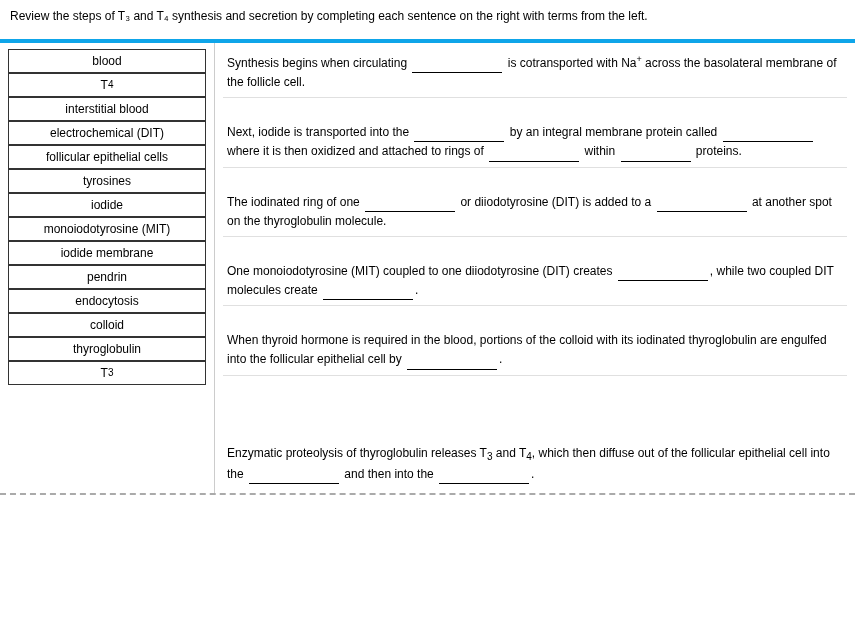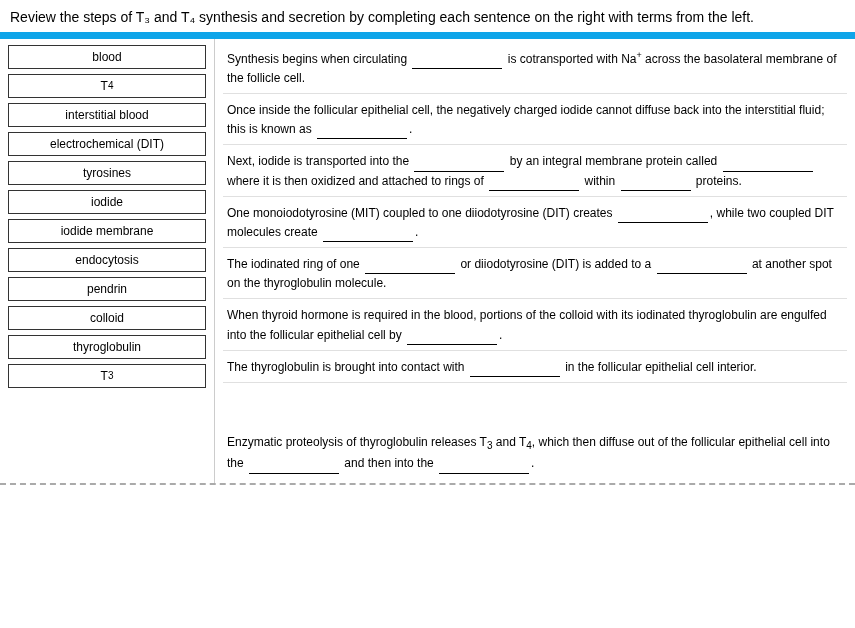--- a/index.html
+++ b/index.html
@@ -11,10 +11,10 @@
       width: 855px;
     }
     .header {
-      padding: 8px 10px 4px 10px;
-      font-size: 14px;
+      padding: 8px 10px 14px 10px;
+      font-size: 12px;
       line-height: 1.4;
-      border-bottom: 7px solid #0ea5e9;
+      border-bottom: 4px solid #0ea5e9;
     }
     .main {
       display: flex;

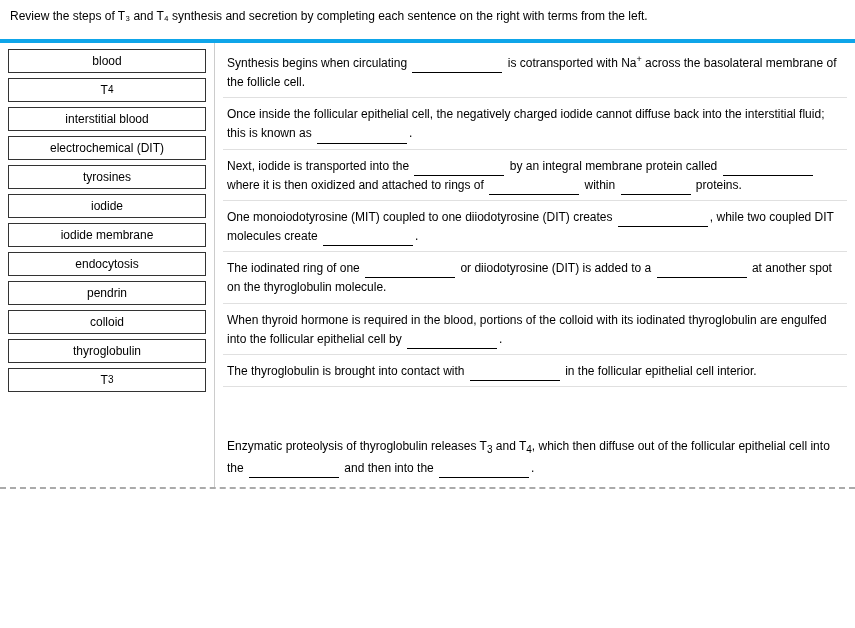--- a/index.html
+++ b/index.html
@@ -27,7 +27,6 @@
       padding: 6px 8px;
       display: flex;
       flex-direction: column;
-      gap: 5px;
       border-right: 1px solid #ccc;
     }
     .term-box {

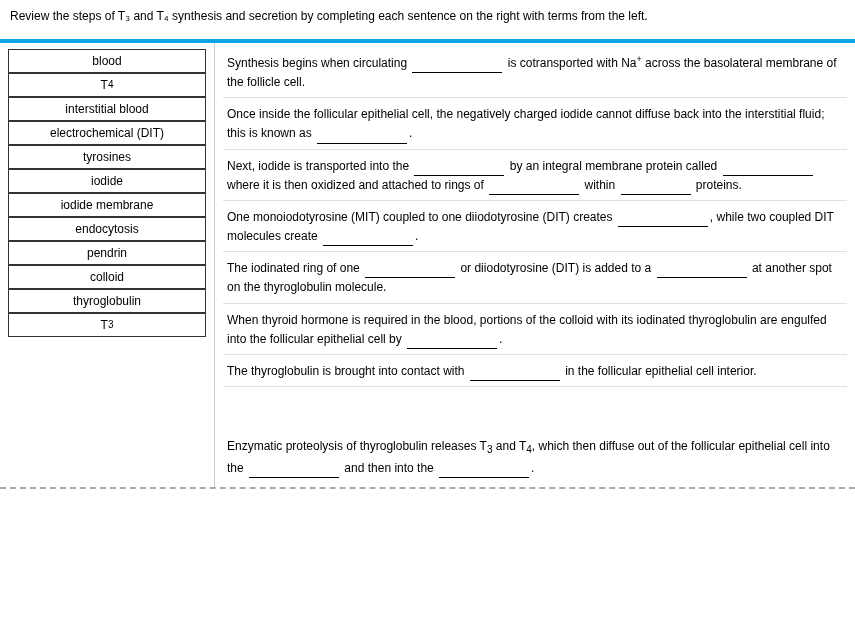--- a/index.html
+++ b/index.html
@@ -46,7 +46,7 @@
       padding: 4px 8px;
       display: flex;
       flex-direction: column;
-      gap: 2px;
+      gap: 20px;
     }
     .sentence-block {
       padding: 5px 4px;

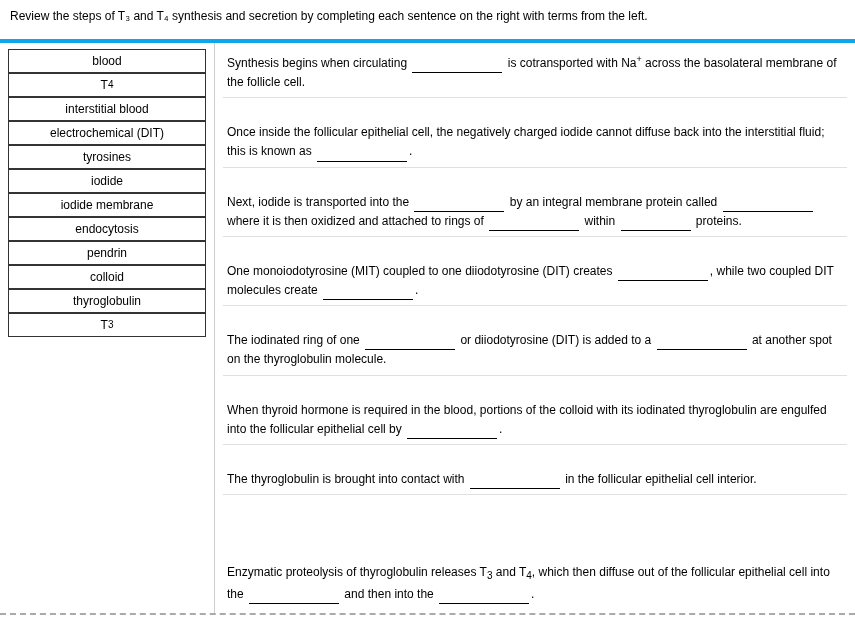--- a/index.html
+++ b/index.html
@@ -102,9 +102,6 @@
       Synthesis begins when circulating <span class="blank"></span> is cotransported with Na<sup>+</sup> across the basolateral membrane of the follicle cell.
     </div>
 
-    <div class="sentence-block">
-      Once inside the follicular epithelial cell, the negatively charged iodide cannot diffuse back into the interstitial fluid; this is known as <span class="blank"></span>.
-    </div>
 
 
     <div class="sentence-block">

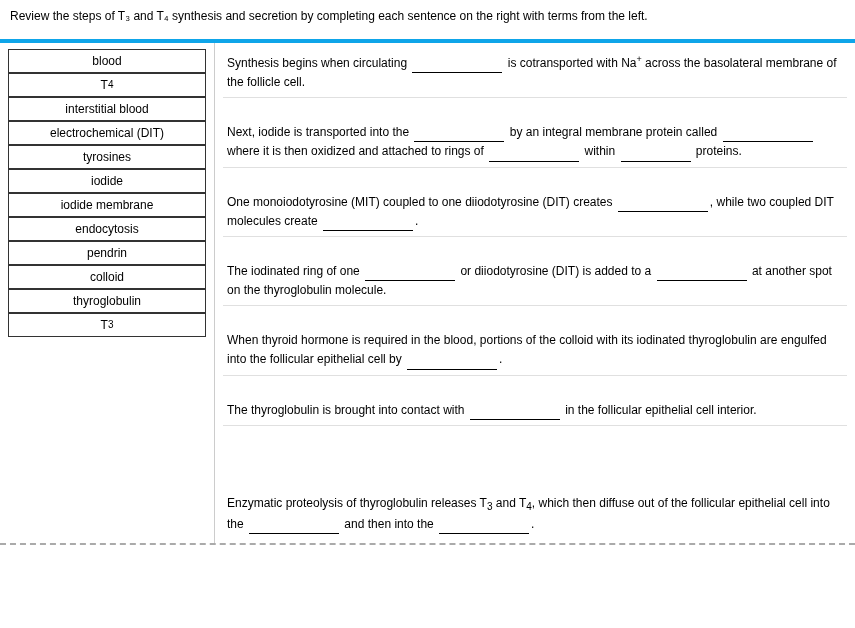--- a/index.html
+++ b/index.html
@@ -86,6 +86,7 @@
     <div class="term-box">T<sub>4</sub></div>
     <div class="term-box">interstitial blood</div>
     <div class="term-box">electrochemical (DIT)</div>
+    <div class="term-box">follicular epithelial cells</div>
     <div class="term-box">tyrosines</div>
     <div class="term-box">iodide</div>
     <div class="term-box">iodide membrane</div>

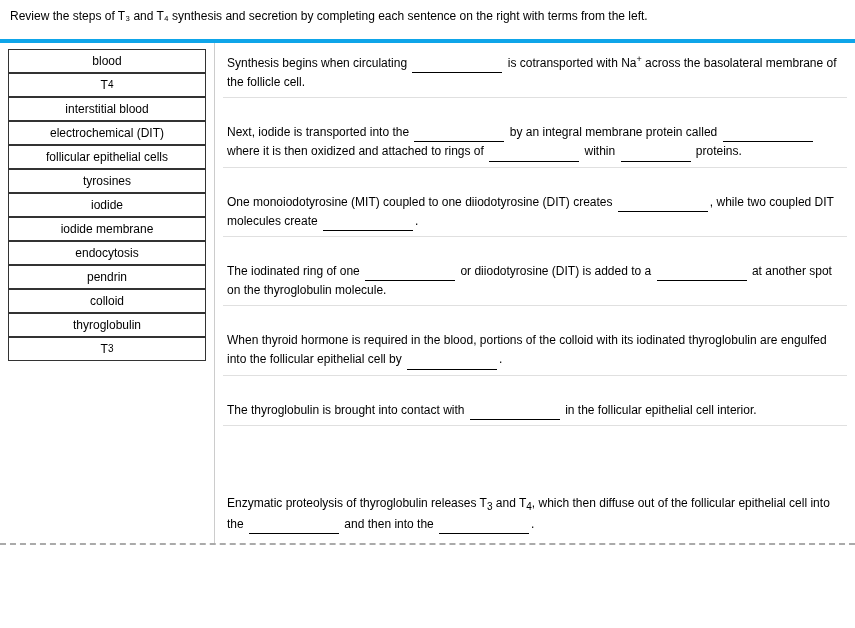--- a/index.html
+++ b/index.html
@@ -89,6 +89,7 @@
     <div class="term-box">follicular epithelial cells</div>
     <div class="term-box">tyrosines</div>
     <div class="term-box">iodide</div>
+    <div class="term-box">monoiodotyrosine (MIT)</div>
     <div class="term-box">iodide membrane</div>
     <div class="term-box">endocytosis</div>
     <div class="term-box">pendrin</div>

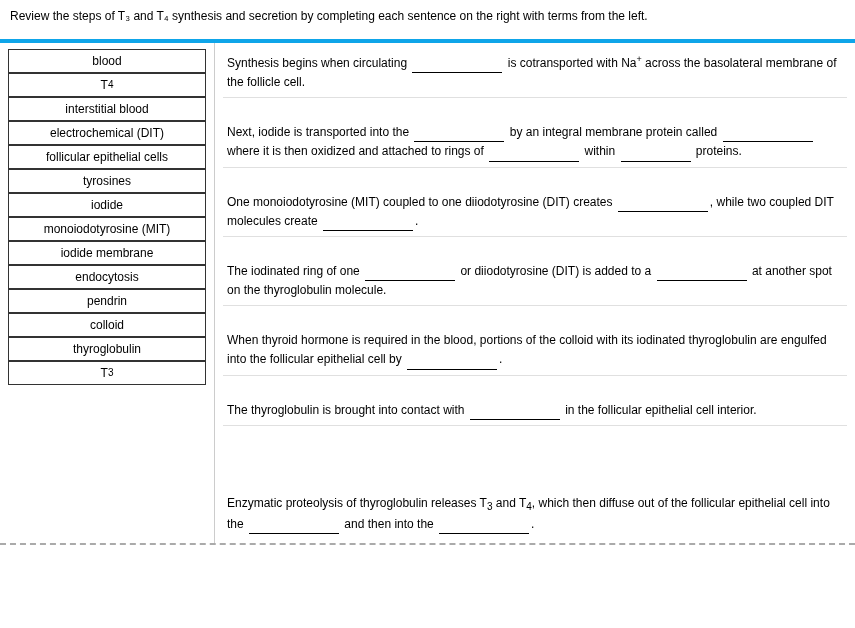--- a/index.html
+++ b/index.html
@@ -111,11 +111,11 @@
     </div>
 
     <div class="sentence-block">
-      One monoiodotyrosine (MIT) coupled to one diiodotyrosine (DIT) creates <span class="blank"></span>, while two coupled DIT molecules create <span class="blank"></span>.
+      The iodinated ring of one <span class="blank"></span> or diiodotyrosine (DIT) is added to a <span class="blank"></span> at another spot on the thyroglobulin molecule.
     </div>
 
     <div class="sentence-block">
-      The iodinated ring of one <span class="blank"></span> or diiodotyrosine (DIT) is added to a <span class="blank"></span> at another spot on the thyroglobulin molecule.
+      One monoiodotyrosine (MIT) coupled to one diiodotyrosine (DIT) creates <span class="blank"></span>, while two coupled DIT molecules create <span class="blank"></span>.
     </div>
 
     <div class="sentence-block">

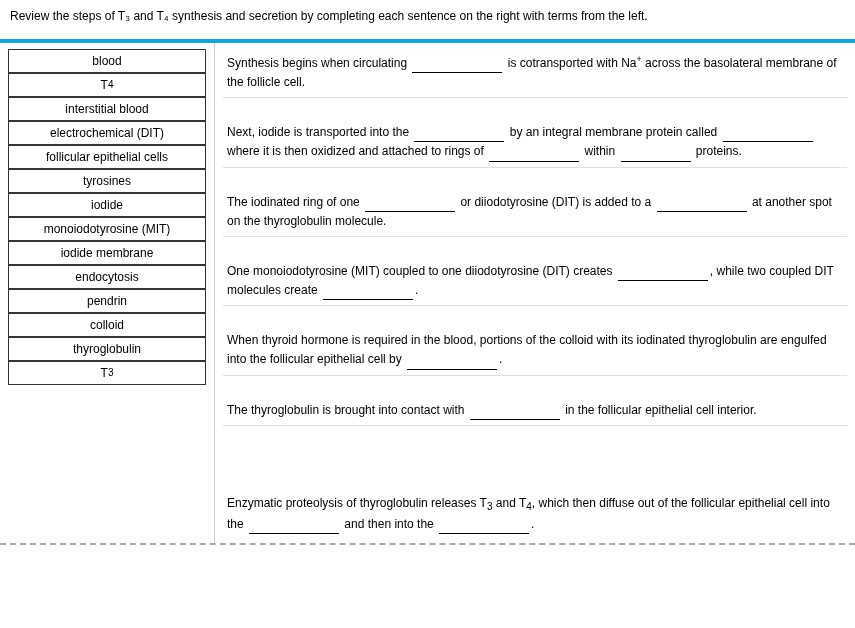--- a/index.html
+++ b/index.html
@@ -91,8 +91,8 @@
     <div class="term-box">iodide</div>
     <div class="term-box">monoiodotyrosine (MIT)</div>
     <div class="term-box">iodide membrane</div>
+    <div class="term-box">pendrin</div>
     <div class="term-box">endocytosis</div>
-    <div class="term-box">pendrin</div>
     <div class="term-box">colloid</div>
     <div class="term-box">thyroglobulin</div>
     <div class="term-box">T<sub>3</sub></div>

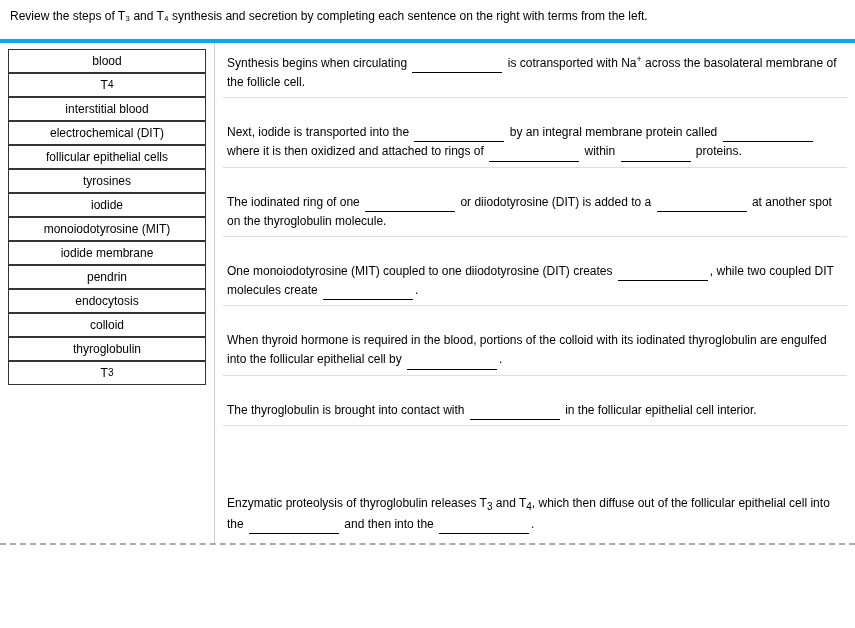--- a/index.html
+++ b/index.html
@@ -122,9 +122,6 @@
       When thyroid hormone is required in the blood, portions of the colloid with its iodinated thyroglobulin are engulfed into the follicular epithelial cell by <span class="blank"></span>.
     </div>
 
-    <div class="sentence-block">
-      The thyroglobulin is brought into contact with <span class="blank"></span> in the follicular epithelial cell interior.
-    </div>
 
     <div class="sentence-block">
       Enzymatic proteolysis of thyroglobulin releases T<sub>3</sub> and T<sub>4</sub>, which then diffuse out of the follicular epithelial cell into the <span class="blank"></span> and then into the <span class="blank"></span>.

